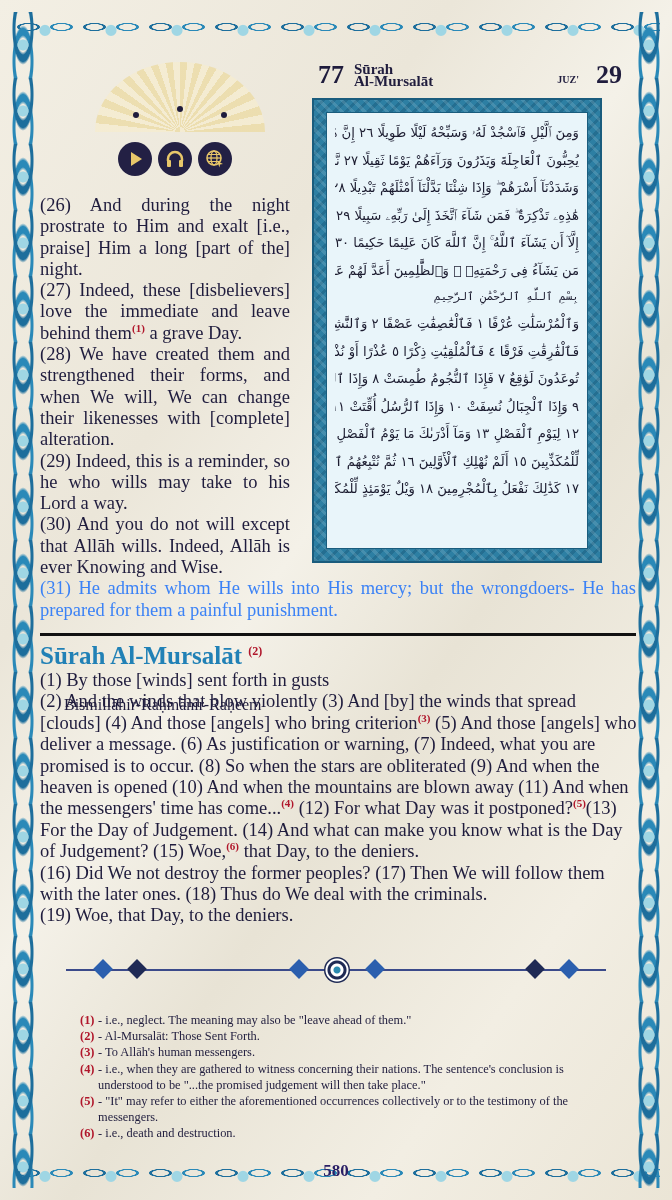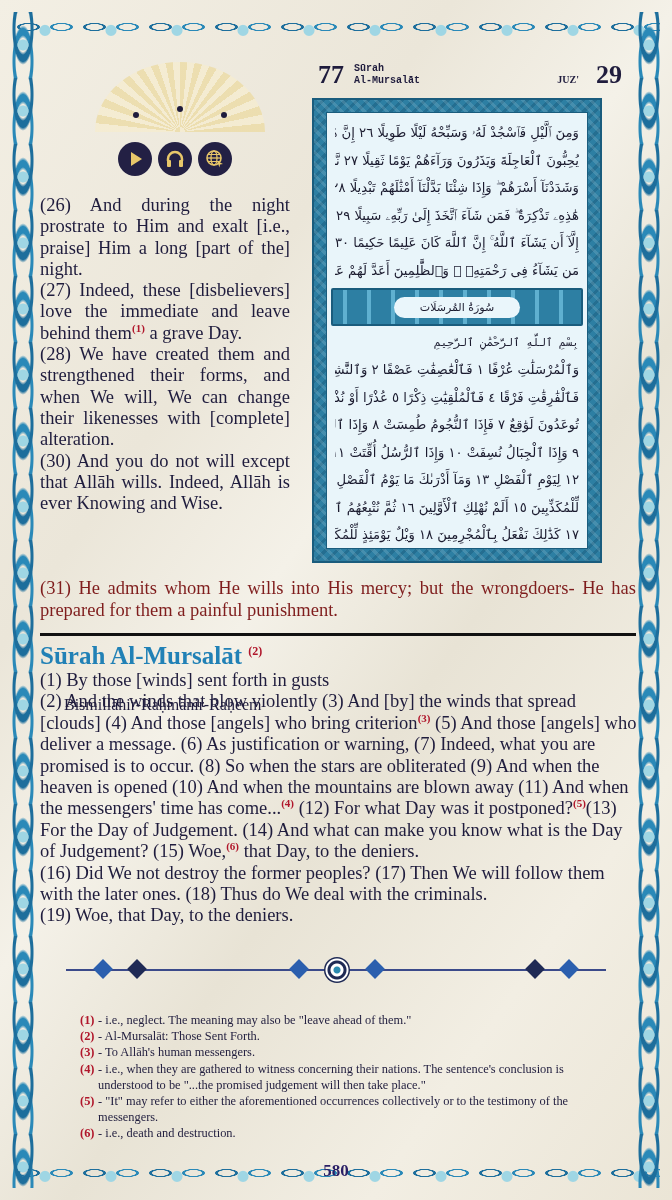--- a/index.html
+++ b/index.html
@@ -33,7 +33,7 @@
   
   .header { position: absolute; top: 60px; left: 318px; right: 40px; height: 32px; }
   .surah-num { position: absolute; left: 0; top: 0; font-size: 26px; font-weight: bold; color: #1f1c3d; line-height: 30px; }
-  .surah-label { position: absolute; left: 36px; top: 3px; font-size: 10px; font-weight: bold; line-height: 12px; color: #1f1c3d; font-family: Liberation Mono, monospace; }
+  .surah-label { position: absolute; left: 36px; top: 3px; font-size: 15px; font-weight: bold; line-height: 12px; color: #1f1c3d; }
   .juz-wrap { position: absolute; right: 10px; top: 0; display: flex; align-items: baseline; gap: 17px; }
   .juz-label { font-size: 10px; font-weight: bold; }
   .juz-num { font-size: 26px; font-weight: bold; line-height: 30px; }

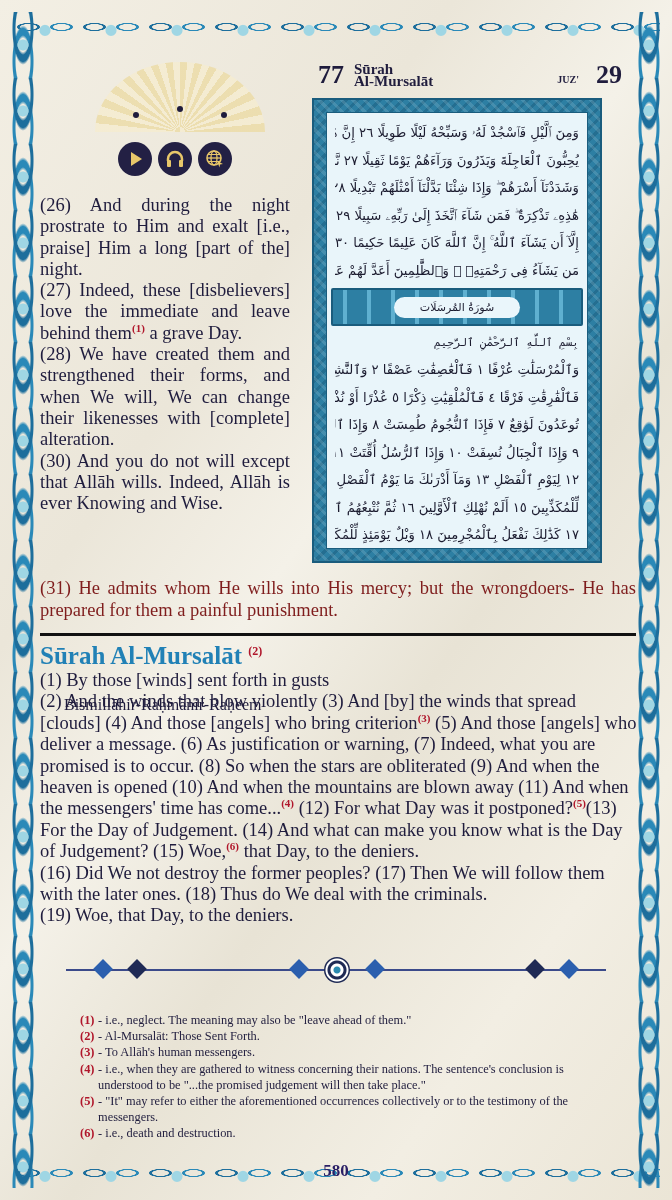--- a/index.html
+++ b/index.html
@@ -201,9 +201,6 @@
     <div class="ayah-line">هَٰذِهِۦ تَذْكِرَةٌ ۖ فَمَن شَآءَ ٱتَّخَذَ إِلَىٰ رَبِّهِۦ سَبِيلًا ٢٩ وَمَا تَشَآءُونَ</div>
     <div class="ayah-line">إِلَّآ أَن يَشَآءَ ٱللَّهُ ۚ إِنَّ ٱللَّهَ كَانَ عَلِيمًا حَكِيمًا ٣٠ يُدْخِلُ</div>
     <div class="ayah-line">مَن يَشَآءُ فِى رَحْمَتِهِۦ ۚ وَٱلظَّٰلِمِينَ أَعَدَّ لَهُمْ عَذَابًا أَلِيمًۢا ٣١</div>
-    <div class="surah-banner">
-      <span>سُورَةُ المُرسَلَات</span>
-    </div>
     <div class="basmala">بِسْمِ ٱللَّهِ ٱلرَّحْمَٰنِ ٱلرَّحِيمِ</div>
     <div class="ayah-line">وَٱلْمُرْسَلَٰتِ عُرْفًا ١ فَٱلْعَٰصِفَٰتِ عَصْفًا ٢ وَٱلنَّٰشِرَٰتِ نَشْرًا ٣</div>
     <div class="ayah-line">فَٱلْفَٰرِقَٰتِ فَرْقًا ٤ فَٱلْمُلْقِيَٰتِ ذِكْرًا ٥ عُذْرًا أَوْ نُذْرًا ٦ إِنَّمَا</div>

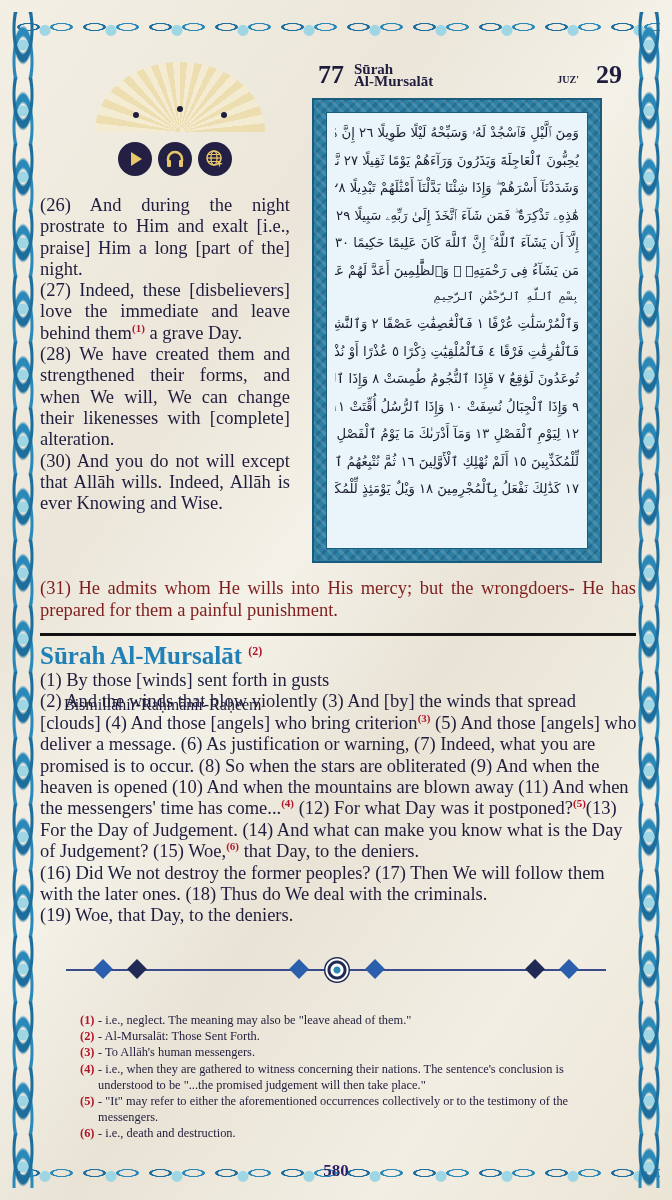--- a/index.html
+++ b/index.html
@@ -190,6 +190,7 @@
   <p>(26) And during the night prostrate to Him and exalt [i.e., praise] Him a long [part of the] night.</p>
   <p><span>(27) Indeed, these [disbelievers] love the immediate and leave behind them</span><sup class="fn">(1)</sup><span> a grave Day.</span></p>
   <p>(28) We have created them and strengthened their forms, and when We will, We can change their likenesses with [complete] alteration.</p>
+  <p>(29) Indeed, this is a reminder, so he who wills may take to his Lord a way.</p>
   <p>(30) And you do not will except that Allāh wills.  Indeed, Allāh is ever Knowing and Wise.</p>
 </div>
 

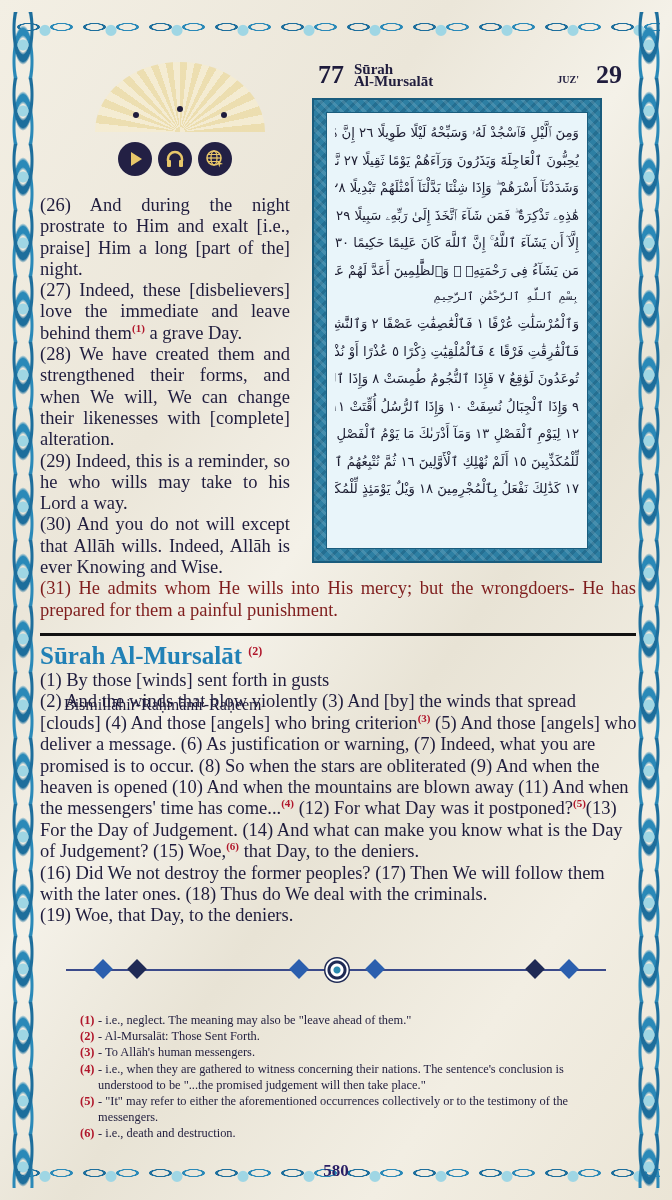--- a/index.html
+++ b/index.html
@@ -95,7 +95,7 @@
   
   .verse31 {
     position: absolute; left: 40px; top: 577px; width: 596px;
-    font-size: 18.5px; line-height: 22px; text-align: justify; color: #7f1d1d; margin: 0;
+    font-size: 18.5px; line-height: 22px; text-align: justify; color: #3b82f6; margin: 0;
   }
   .rule { position: absolute; left: 40px; top: 633px; width: 596px; height: 3px; background: #111; }
 

